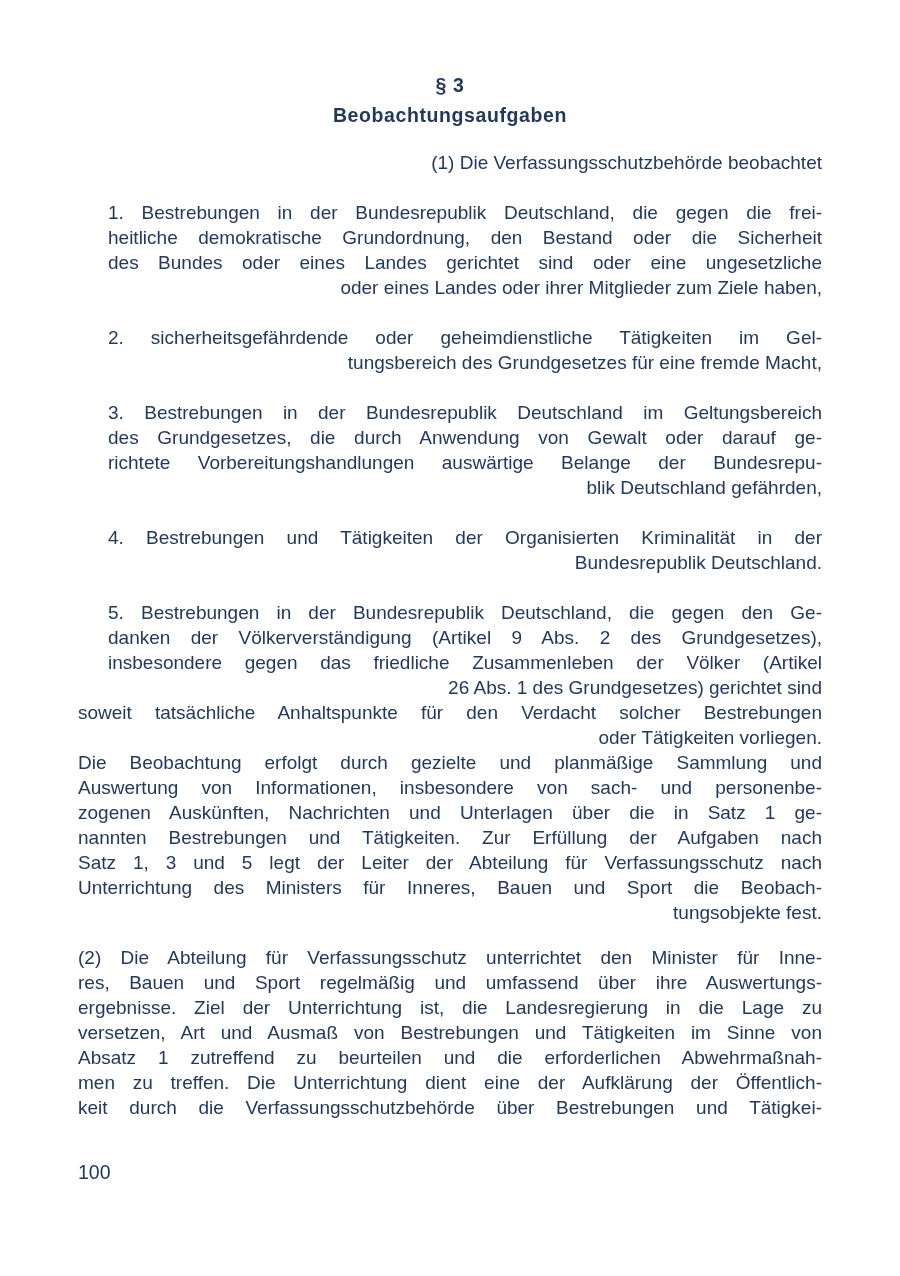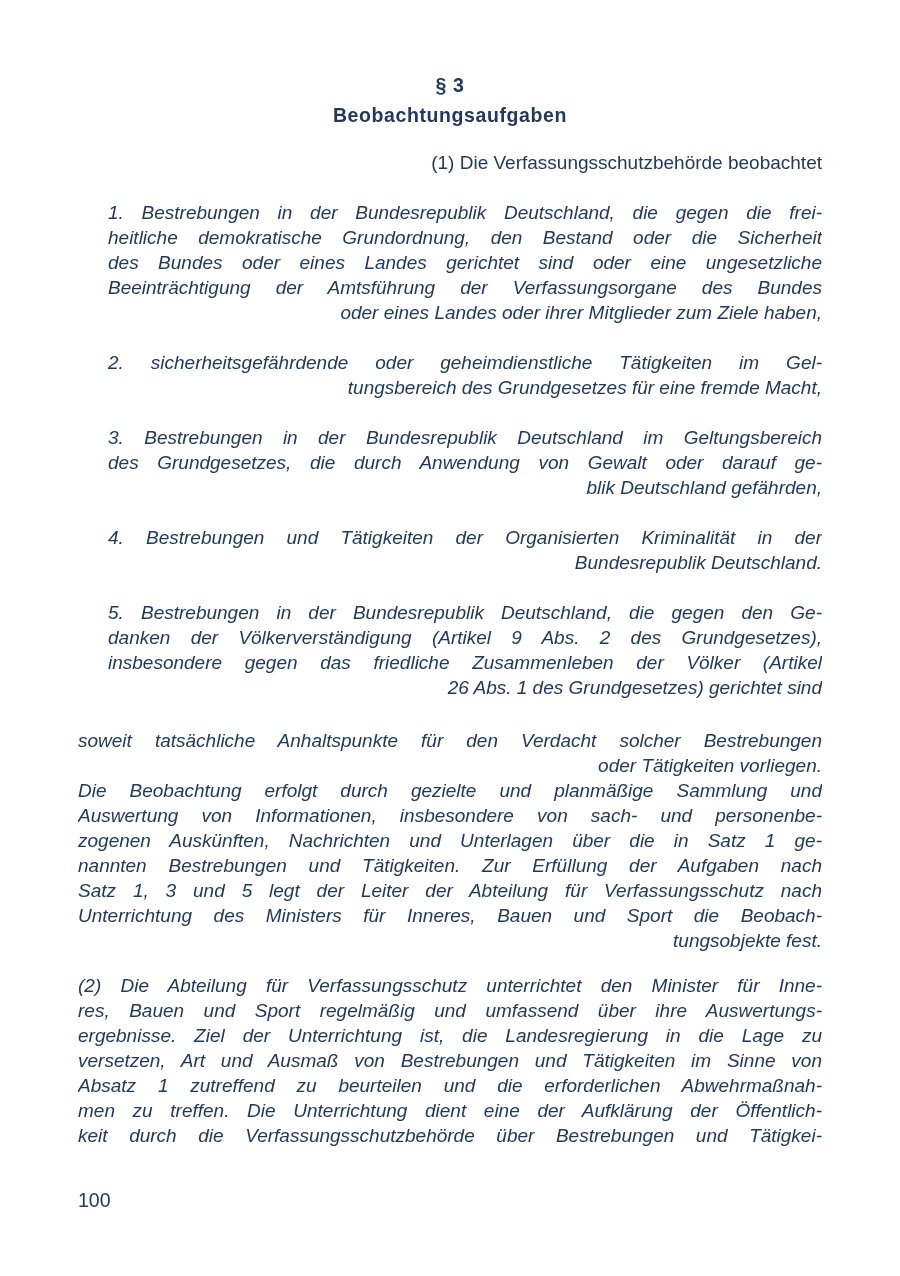--- a/index.html
+++ b/index.html
@@ -46,7 +46,6 @@
     text-align: justify;
     height: 25px;
     overflow: hidden;
-    font-style: italic;
   }
   .jline::after {
     content: "";

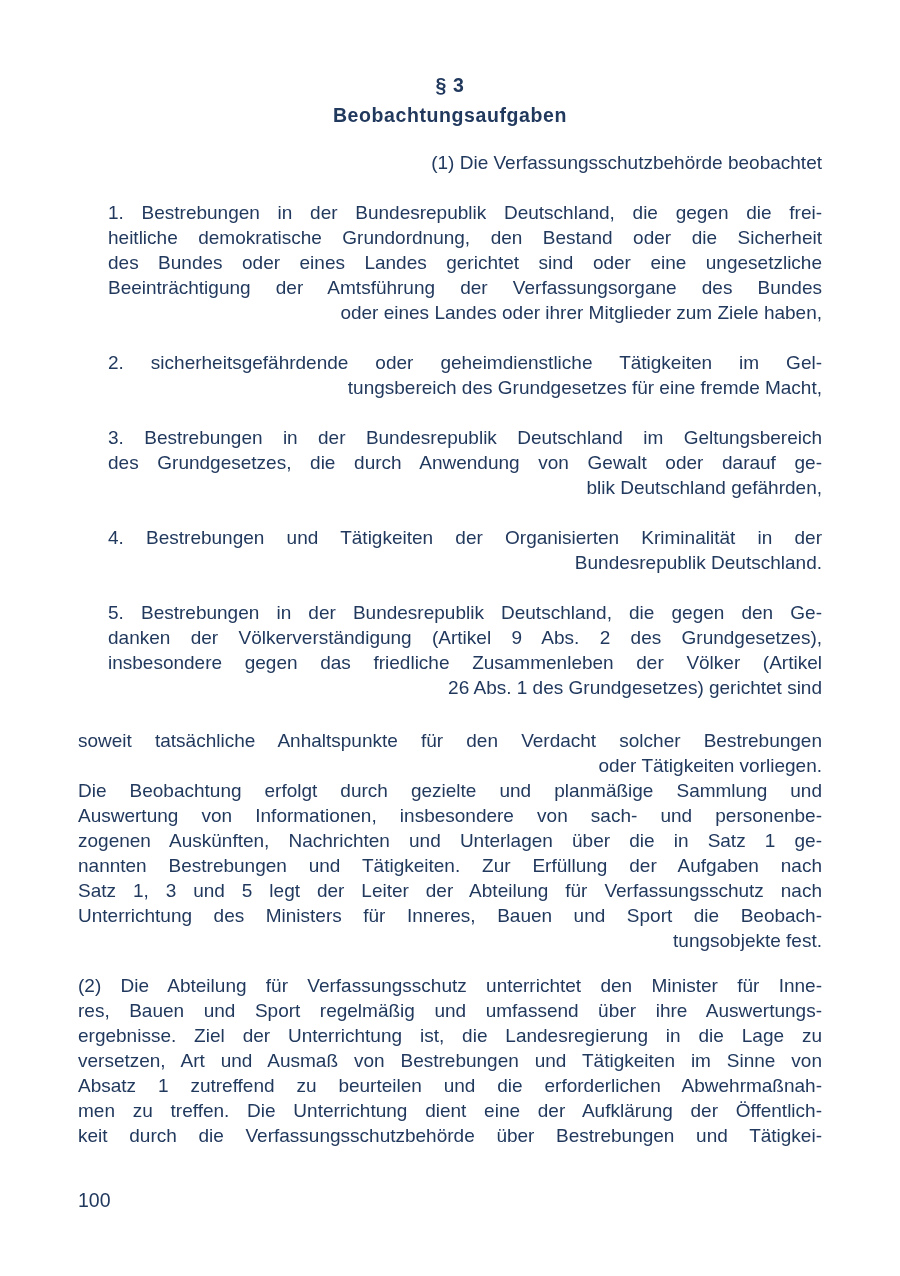--- a/index.html
+++ b/index.html
@@ -81,7 +81,6 @@
       <div class="jline">1. Bestrebungen in der Bundesrepublik Deutschland, die gegen die frei-</div>
       <div class="jline">heitliche demokratische Grundordnung, den Bestand oder die Sicherheit</div>
       <div class="jline">des Bundes oder eines Landes gerichtet sind oder eine ungesetzliche</div>
-      <div class="jline">Beeinträchtigung der Amtsführung der Verfassungsorgane des Bundes</div>
       <div class="jline last">oder eines Landes oder ihrer Mitglieder zum Ziele haben,</div>
     </div>
   <div class="item">

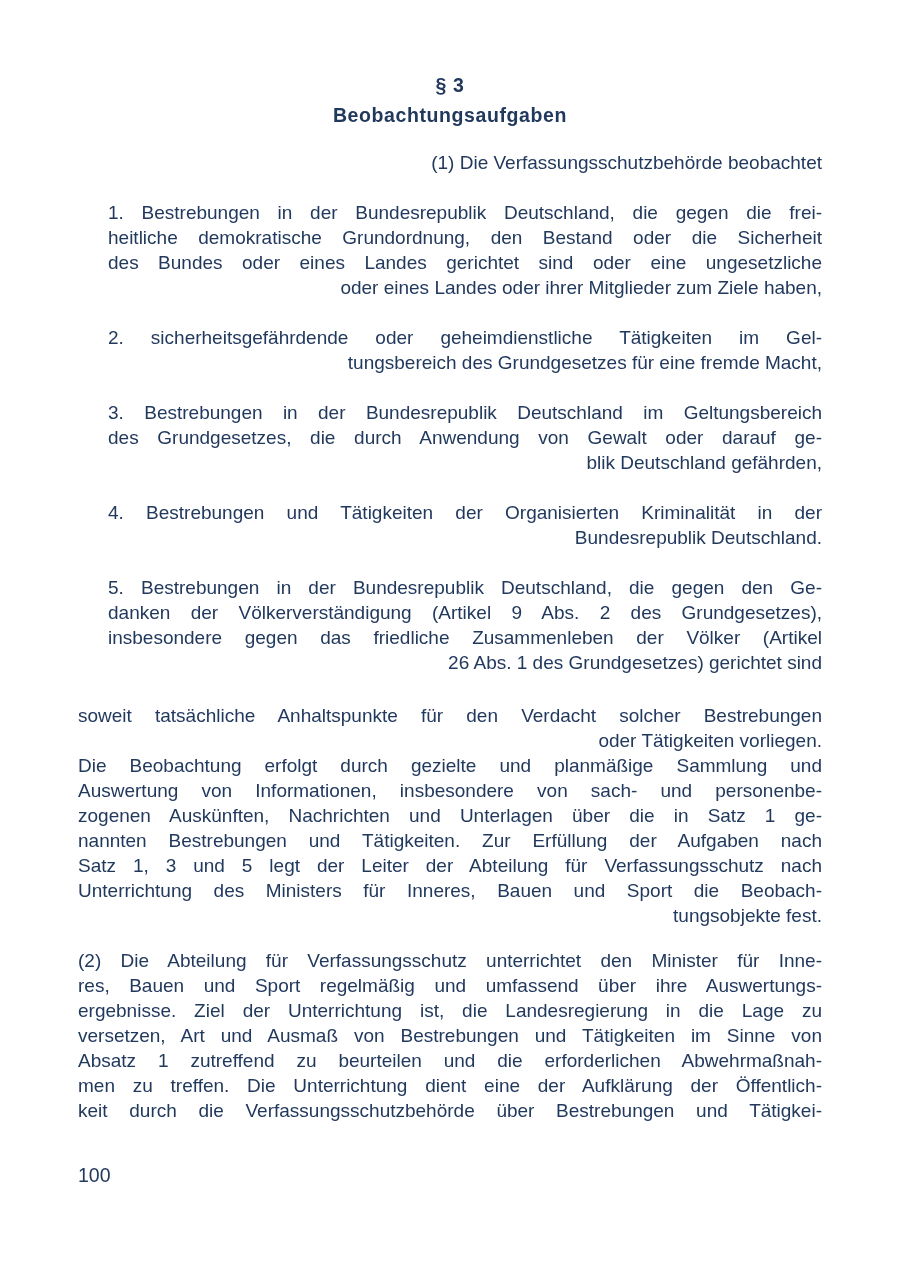--- a/index.html
+++ b/index.html
@@ -90,6 +90,7 @@
   <div class="item">
       <div class="jline">3. Bestrebungen in der Bundesrepublik Deutschland im Geltungsbereich</div>
       <div class="jline">des Grundgesetzes, die durch Anwendung von Gewalt oder darauf ge-</div>
+      <div class="jline">richtete Vorbereitungshandlungen auswärtige Belange der Bundesrepu-</div>
       <div class="jline last">blik Deutschland gefährden,</div>
     </div>
   <div class="item">

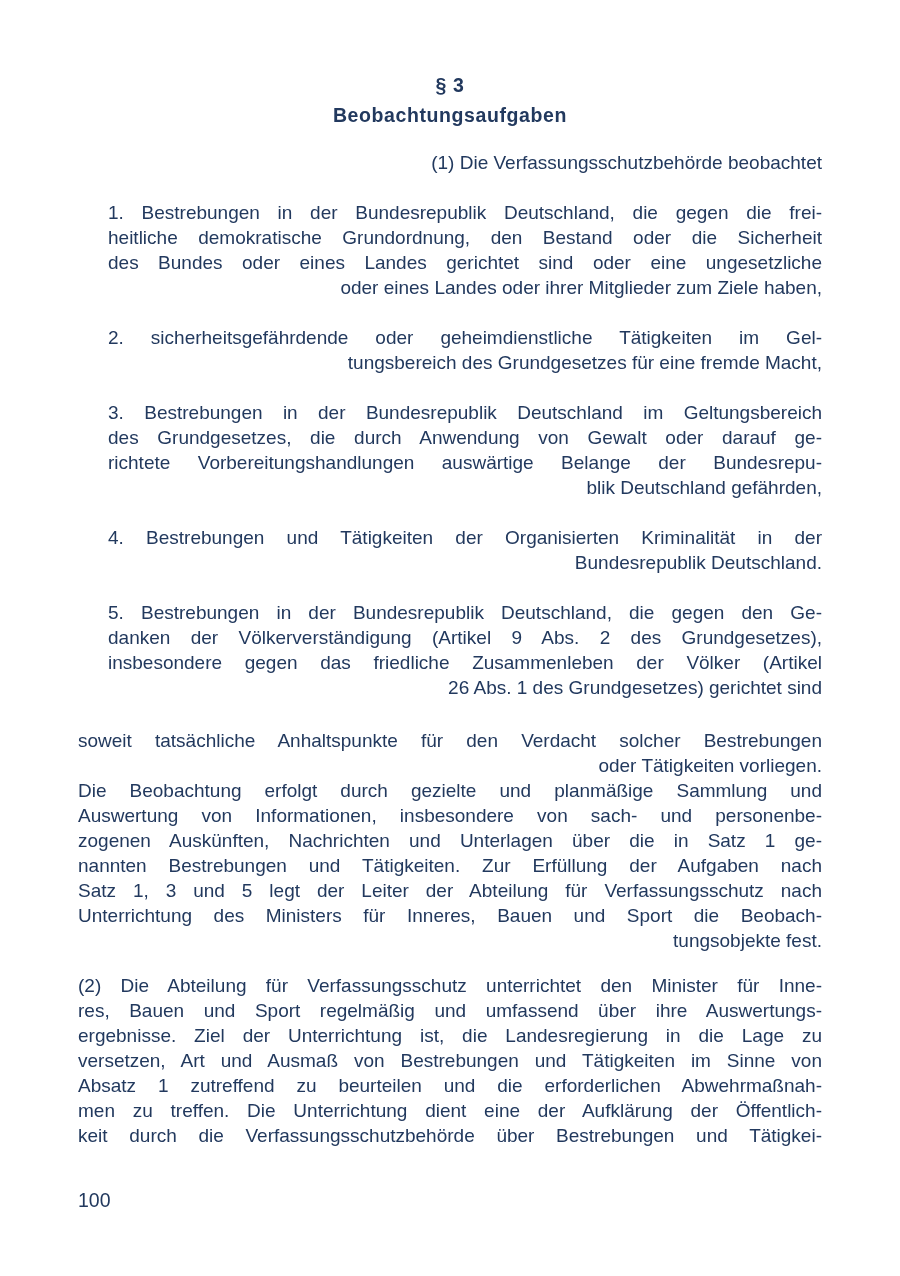--- a/index.html
+++ b/index.html
@@ -36,7 +36,6 @@
     margin-left: 30px;
   }
   .closing-block {
-    margin-top: 28px;
   }
   .para2 {
     margin-top: 20px;

